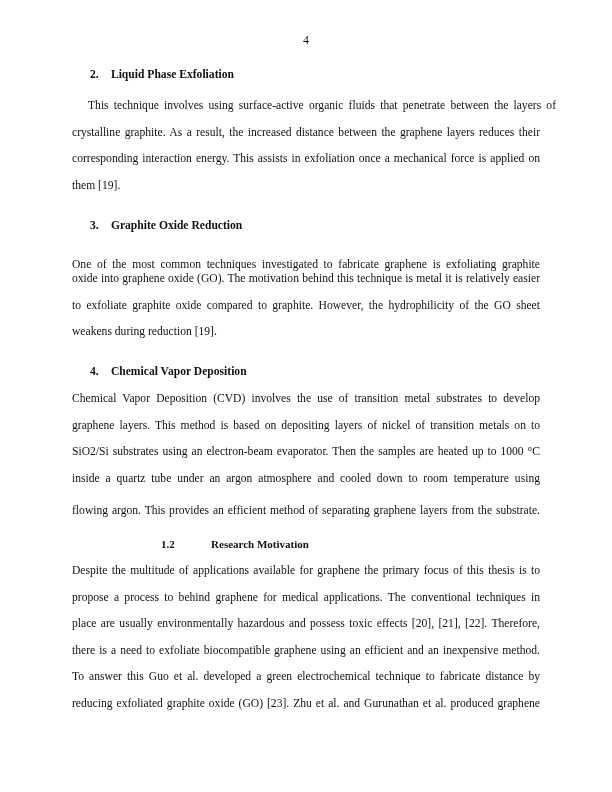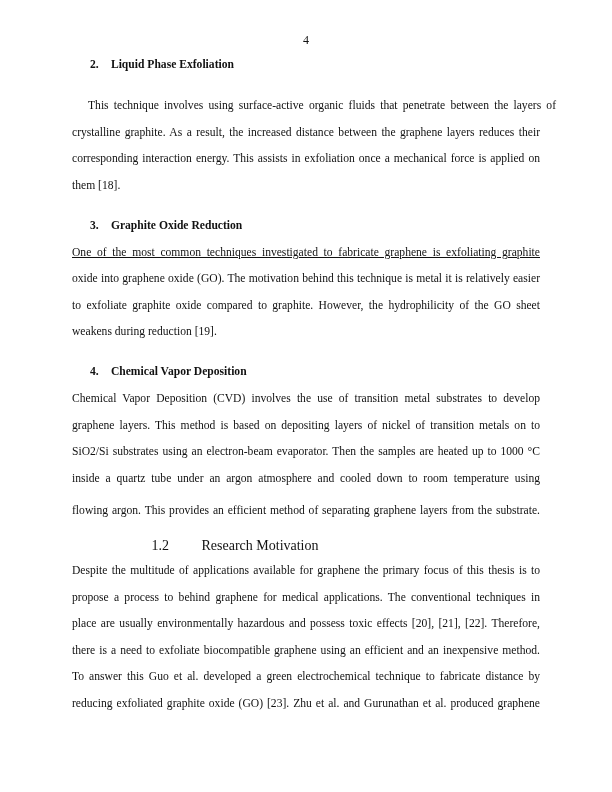--- a/index.html
+++ b/index.html
@@ -68,7 +68,7 @@
 
 <div class="page-number">4</div>
 
-<div class="heading" style="top:58px;">
+<div class="heading" style="top:68px;">
   <span class="num">2.</span>
   <span>Liquid Phase Exfoliation</span>
 </div>

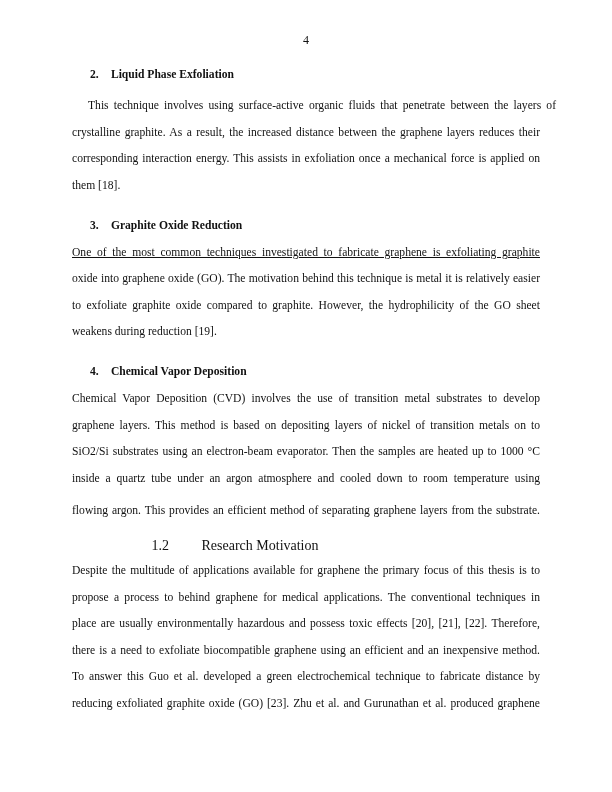--- a/index.html
+++ b/index.html
@@ -75,7 +75,7 @@
 <div class="line" style="top:99px;margin-left:16px;">This technique involves using surface-active organic fluids that penetrate between the layers of</div>
 <div class="line" style="top:126px;">crystalline graphite. As a result, the increased distance between the graphene layers reduces their</div>
 <div class="line" style="top:152px;">corresponding interaction energy. This assists in exfoliation once a mechanical force is applied on</div>
-<div class="line last" style="top:179px;">them [18].</div>
+<div class="line last" style="top:179px;">them [19].</div>
 
 <div class="heading" style="top:219px;">
   <span class="num">3.</span>

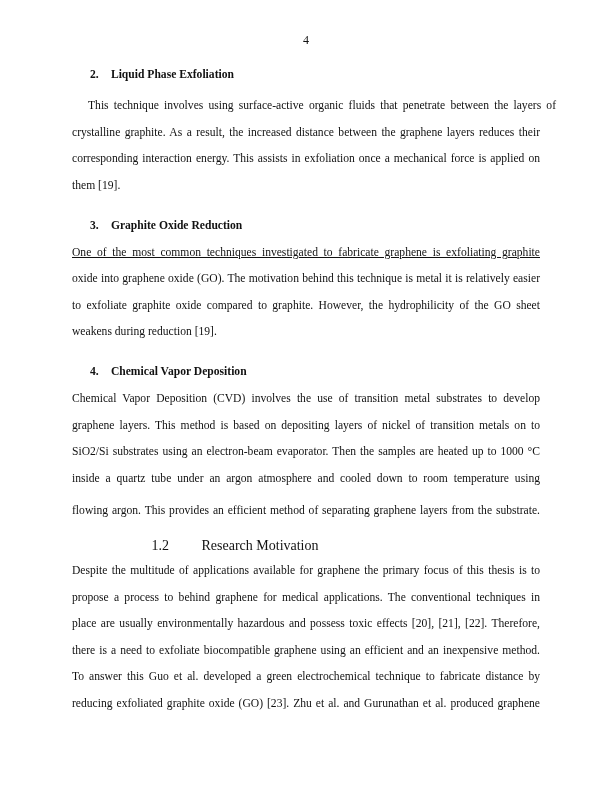--- a/index.html
+++ b/index.html
@@ -81,7 +81,7 @@
   <span class="num">3.</span>
   <span>Graphite Oxide Reduction</span>
 </div>
-<div class="line" style="top:246px;text-decoration:underline;">One of the most common techniques investigated to fabricate graphene is exfoliating graphite</div>
+<div class="line" style="top:258px;">One of the most common techniques investigated to fabricate graphene is exfoliating graphite</div>
 <div class="line" style="top:272px;">oxide into graphene oxide (GO). The motivation behind this technique is metal it is relatively easier</div>
 <div class="line" style="top:299px;">to exfoliate graphite oxide compared to graphite. However, the hydrophilicity of the GO sheet</div>
 <div class="line last" style="top:325px;">weakens during reduction [19].</div>

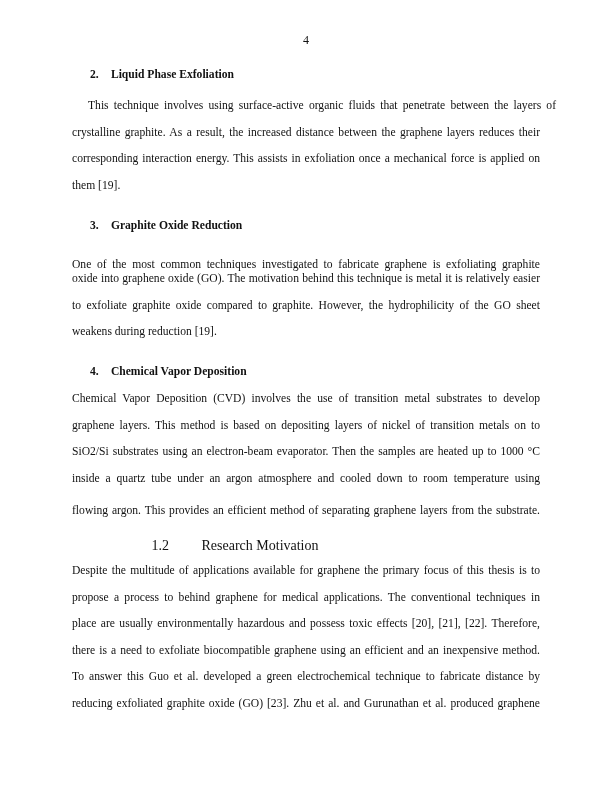--- a/index.html
+++ b/index.html
@@ -39,8 +39,8 @@
       left: 0;
       width: 500px;
       text-align: center;
-      font-weight: normal;
-      font-size: 14px;
+      font-weight: bold;
+      font-size: 11px;
       white-space: nowrap;
     }
     .section-heading .num {

